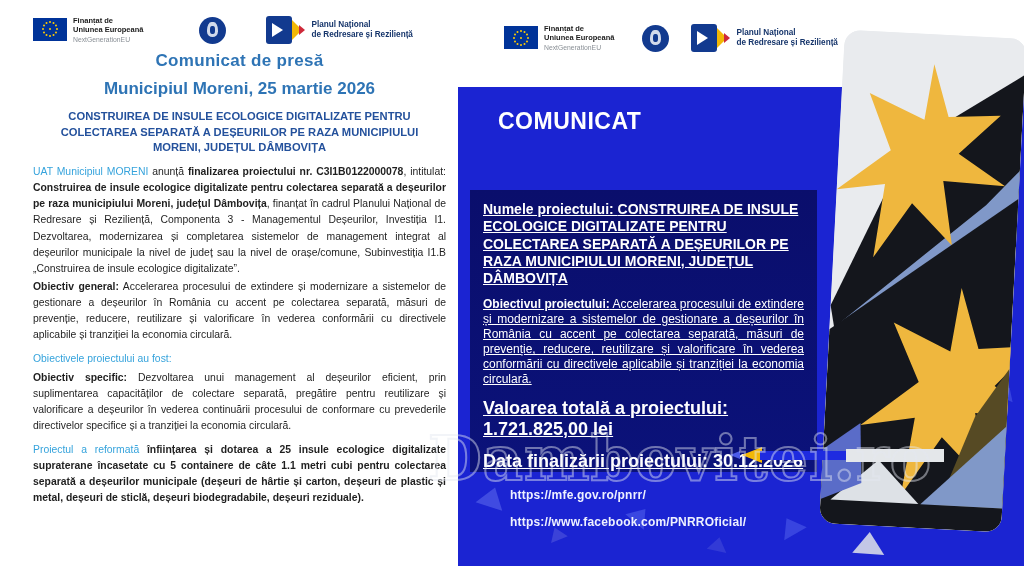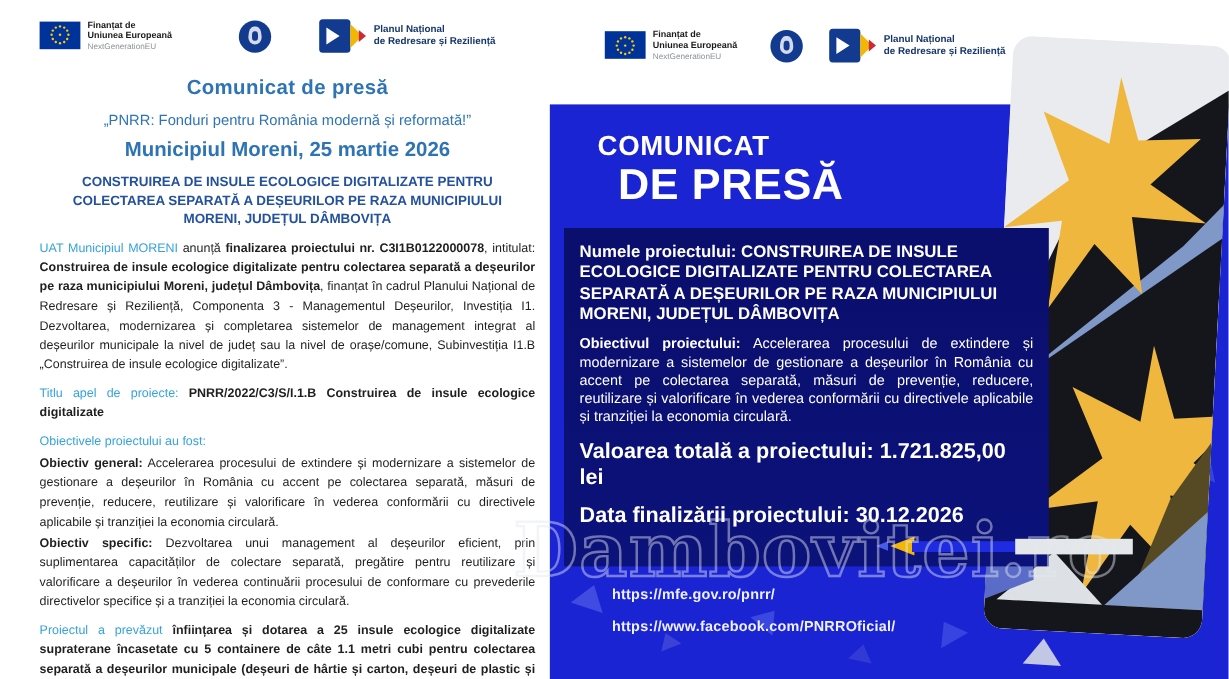--- a/index.html
+++ b/index.html
@@ -35,7 +35,7 @@
     border-top:5px solid transparent; border-bottom:5px solid transparent; border-left:6px solid #CE2939; }
   .pnrr-text { font-size:8.2px; line-height:1.2; color:#16356b; font-weight:bold; }
 
-  .h-title { margin-top:13px; text-align:center; color:#2E74B5; font-size:17px; font-weight:bold; letter-spacing:.3px; }
+  .h-title { margin-top:1px; text-align:center; color:#2E74B5; font-size:17px; font-weight:bold; letter-spacing:.3px; }
   .h-sub   { margin-top:10px; text-align:center; color:#2E74B5; font-size:12.3px; }
   .h-date  { margin-top:8px;  text-align:center; color:#2E74B5; font-size:17px;font-weight:bold; }
   .h-head  { margin-top:10px; text-align:center; color:#24519C; font-size:11.2px; font-weight:bold; line-height:1.4; padding:0 6px; }

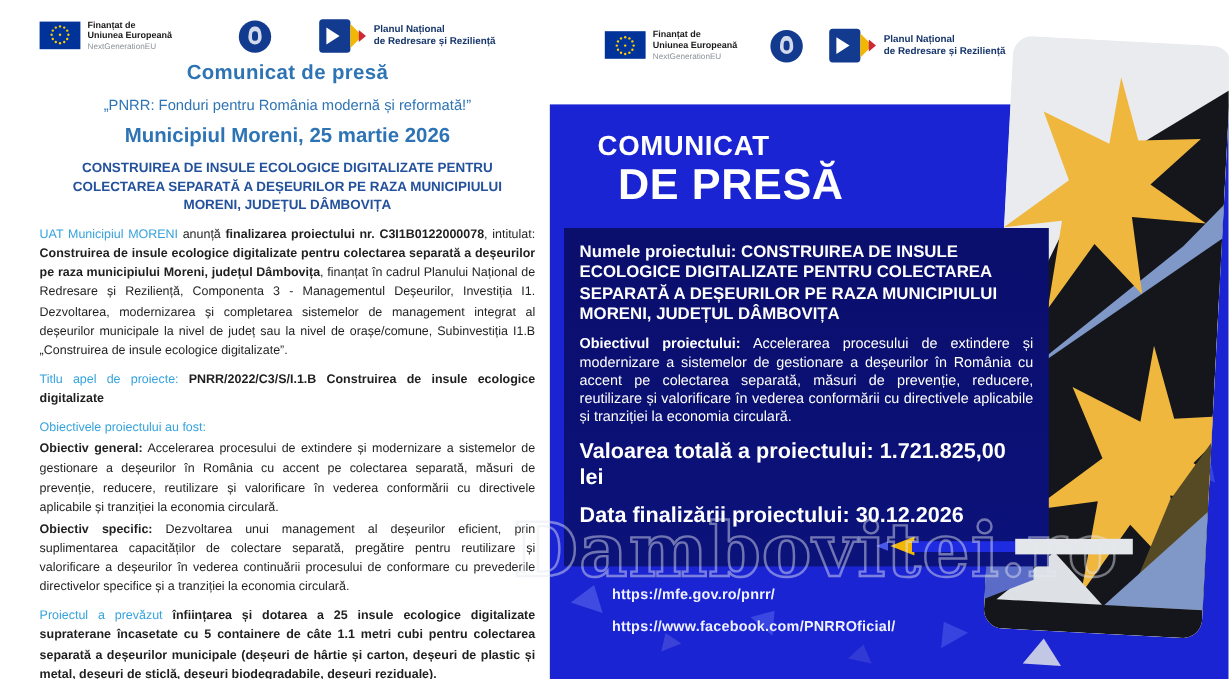--- a/index.html
+++ b/index.html
@@ -120,7 +120,6 @@
       </div>
 
       <div class="h-title">Comunicat de presă</div>
-      <div class="h-sub">„PNRR: Fonduri pentru România modernă și reformată!”</div>
       <div class="h-date">Municipiul Moreni, 25 martie 2026</div>
       <div class="h-head">CONSTRUIREA DE INSULE ECOLOGICE DIGITALIZATE PENTRU COLECTAREA SEPARATĂ A DEȘEURILOR PE RAZA MUNICIPIULUI MORENI, JUDEȚUL DÂMBOVIȚA</div>
 

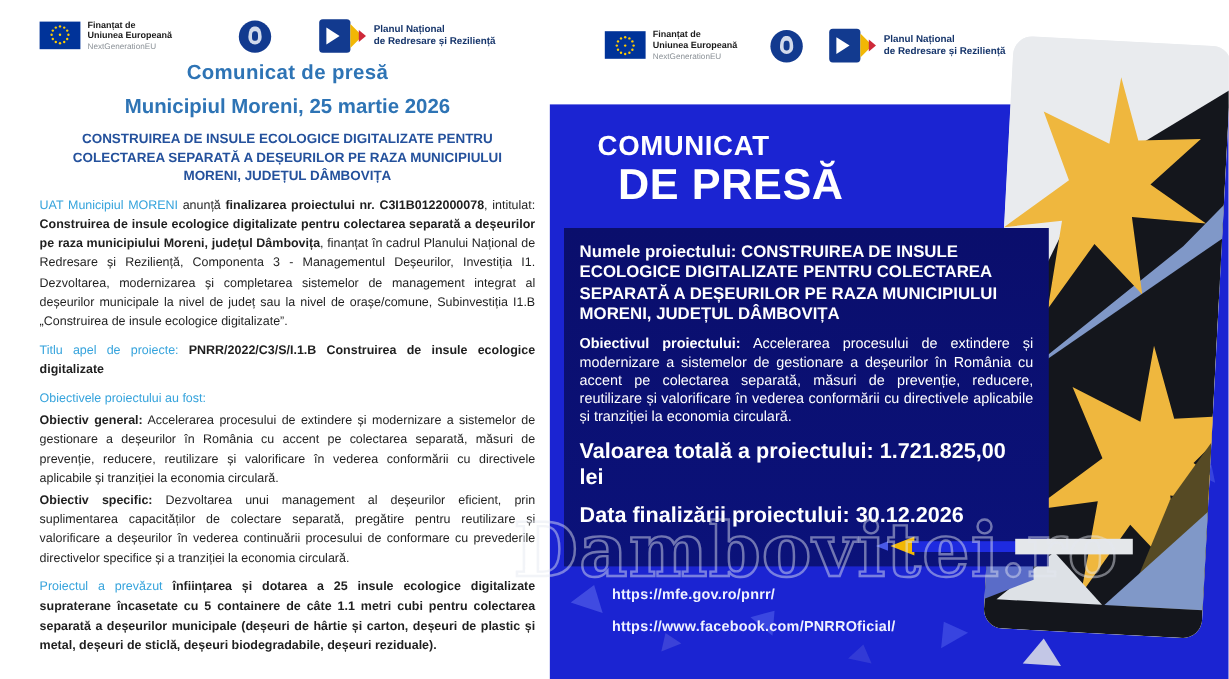--- a/index.html
+++ b/index.html
@@ -190,7 +190,6 @@
 
     <div class="masthead">
       <div class="m1">COMUNICAT</div>
-      <div class="m2">DE PRESĂ</div>
     </div>
 
     <div class="navybox">

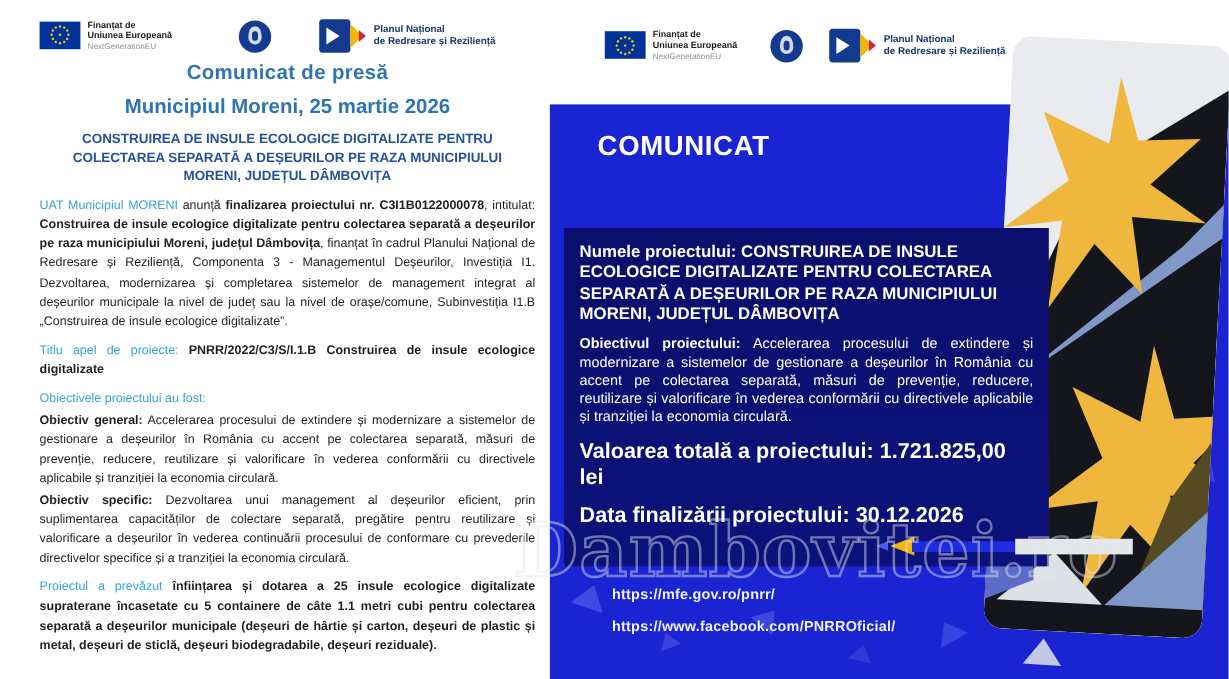--- a/index.html
+++ b/index.html
@@ -57,8 +57,8 @@
   .masthead .m1 { font-size:23px; font-weight:bold; letter-spacing:.5px; }
   .masthead .m2 { font-size:36px; font-weight:bold; letter-spacing:.5px; margin-left:17px; margin-top:-2px; }
 
-  .navybox { position:absolute; left:12px; top:190px; width:404px; height:282px; z-index:4;
-    background:linear-gradient(180deg,#0a0e6c 0%, #0b127a 100%); padding:11px 13px; color:#fff; }
+  .navybox { position:absolute; left:12px; top:190px; width:347px; height:282px; z-index:4;
+    background:linear-gradient(180deg,#0a0e6c 0%, #0b127a 100%); padding:11px 13px; color:#fff;text-decoration:underline; }
   .navybox .name { font-size:14px; font-weight:bold; line-height:1.24; }
   .navybox .obj  { margin-top:9px; font-size:12px; line-height:1.26; text-align:justify; }
   .navybox .kv   { margin-top:11px; font-size:18px; font-weight:bold; }

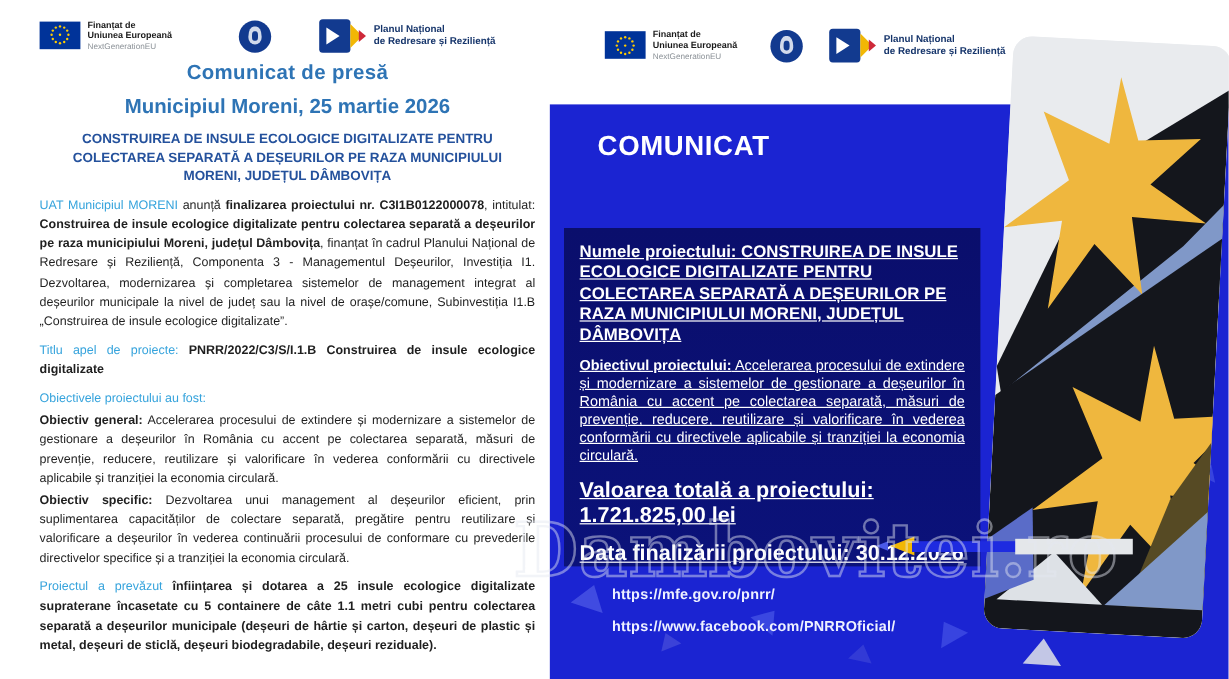--- a/index.html
+++ b/index.html
@@ -127,9 +127,6 @@
         <span class="lead">UAT Municipiul MORENI</span><span> anunță </span><span class="bld">finalizarea proiectului nr. C3I1B0122000078</span><span>, intitulat: </span><span class="bld">Construirea de insule ecologice digitalizate pentru colectarea separată a deșeurilor pe raza municipiului Moreni, județul Dâmbovița</span><span>, finanțat în cadrul Planului Național de Redresare și Reziliență, Componenta 3 - Managementul Deșeurilor, Investiția I1. Dezvoltarea, modernizarea și completarea sistemelor de management integrat al deșeurilor municipale la nivel de județ sau la nivel de orașe/comune, Subinvestiția I1.B „Construirea de insule ecologice digitalizate”.</span>
       </div>
 
-      <div class="para">
-        <span class="lead">Titlu apel de proiecte:</span><span class="bld"> PNRR/2022/C3/S/I.1.B Construirea de insule ecologice digitalizate</span>
-      </div>
 
       <div class="para lead">Obiectivele proiectului au fost:</div>
       <div class="para tight">

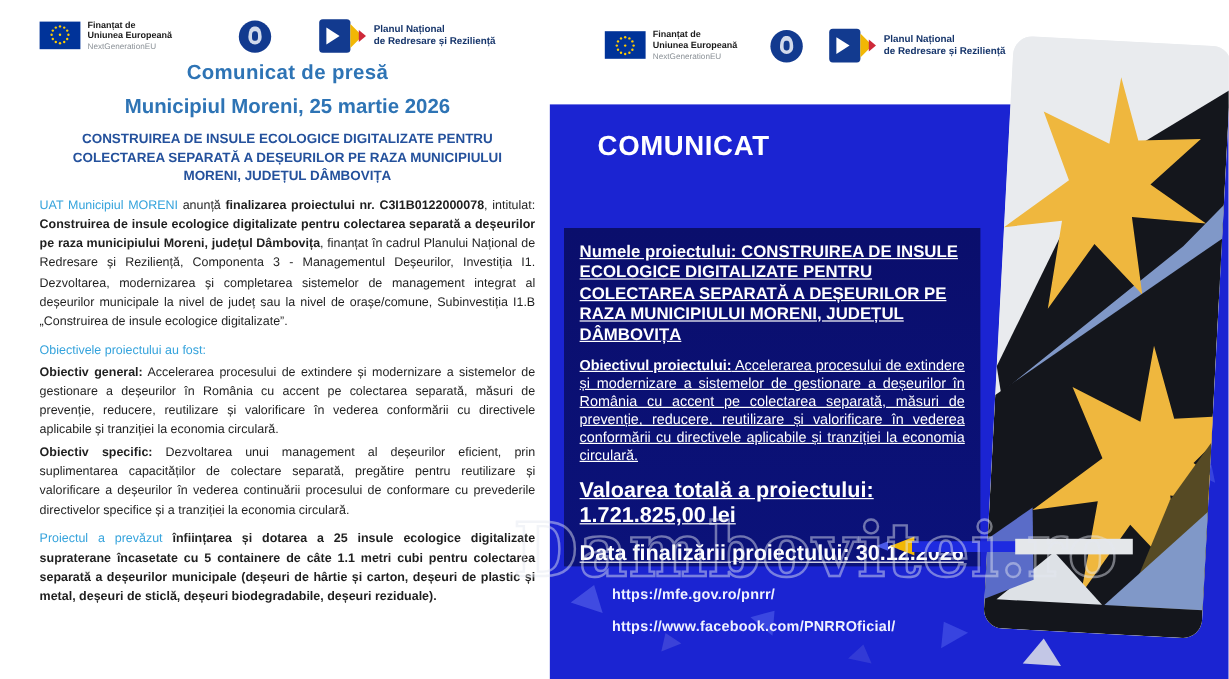--- a/index.html
+++ b/index.html
@@ -128,10 +128,10 @@
       </div>
 
 
-      <div class="para lead">Obiectivele proiectului au fost:</div>
       <div class="para tight">
         <span class="bld">Obiectiv general:</span><span> Accelerarea procesului de extindere și modernizare a sistemelor de gestionare a deșeurilor în România cu accent pe colectarea separată, măsuri de prevenție, reducere, reutilizare și valorificare în vederea conformării cu directivele aplicabile și tranziției la economia circulară.</span>
       </div>
+      <div class="para lead">Obiectivele proiectului au fost:</div>
       <div class="para tight">
         <span class="bld">Obiectiv specific:</span><span> Dezvoltarea unui management al deșeurilor eficient, prin suplimentarea capacităților de colectare separată, pregătire pentru reutilizare și valorificare a deșeurilor în vederea continuării procesului de conformare cu prevederile directivelor specifice și a tranziției la economia circulară.</span>
       </div>

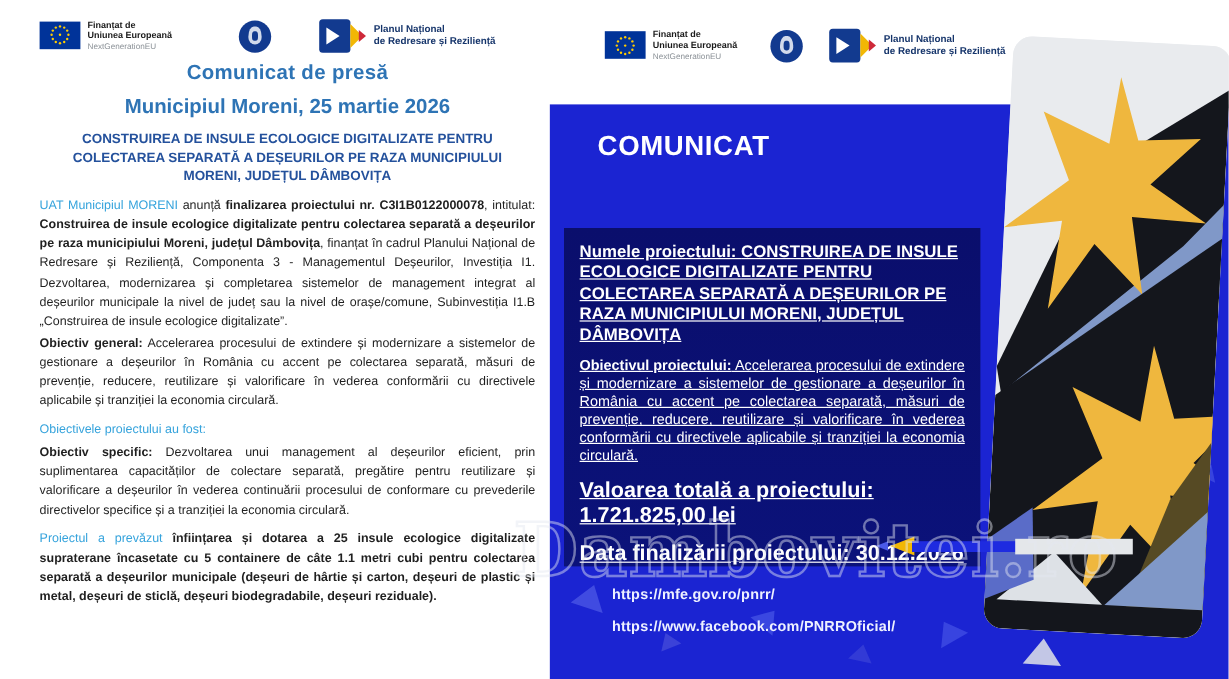--- a/index.html
+++ b/index.html
@@ -137,7 +137,7 @@
       </div>
 
       <div class="para">
-        <span class="lead">Proiectul a prevăzut</span><span class="bld"> înființarea și dotarea a 25 insule ecologice digitalizate supraterane încasetate cu 5 containere de câte 1.1 metri cubi pentru colectarea separată a deșeurilor municipale (deșeuri de hârtie și carton, deșeuri de plastic și metal, deșeuri de sticlă, deșeuri biodegradabile, deșeuri reziduale).</span>
+        <span class="lead">Proiectul a reformată</span><span class="bld"> înființarea și dotarea a 25 insule ecologice digitalizate supraterane încasetate cu 5 containere de câte 1.1 metri cubi pentru colectarea separată a deșeurilor municipale (deșeuri de hârtie și carton, deșeuri de plastic și metal, deșeuri de sticlă, deșeuri biodegradabile, deșeuri reziduale).</span>
       </div>
 
     </div>

